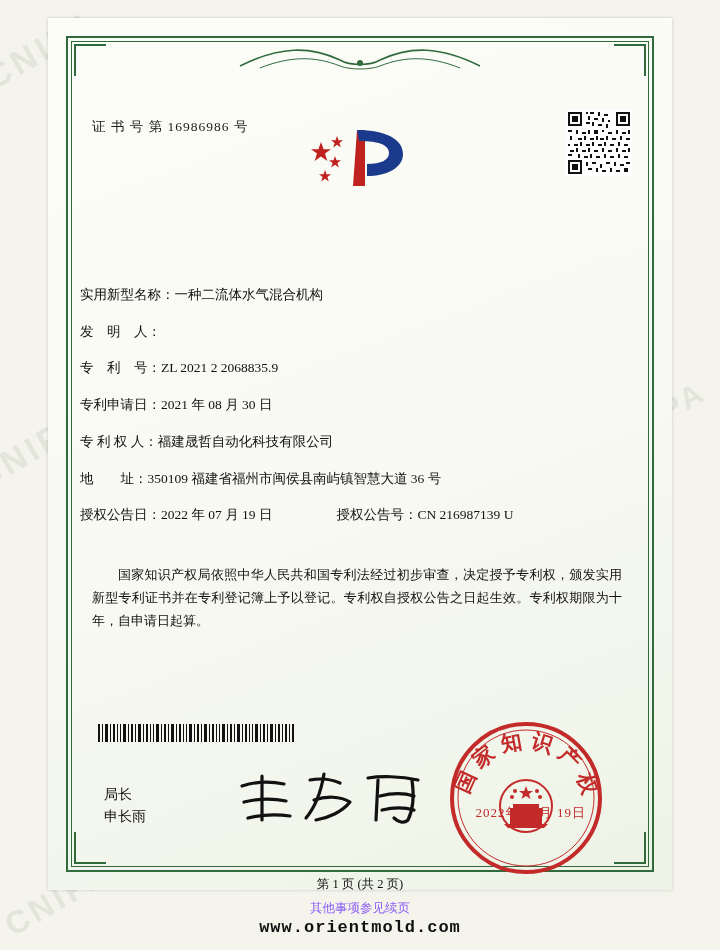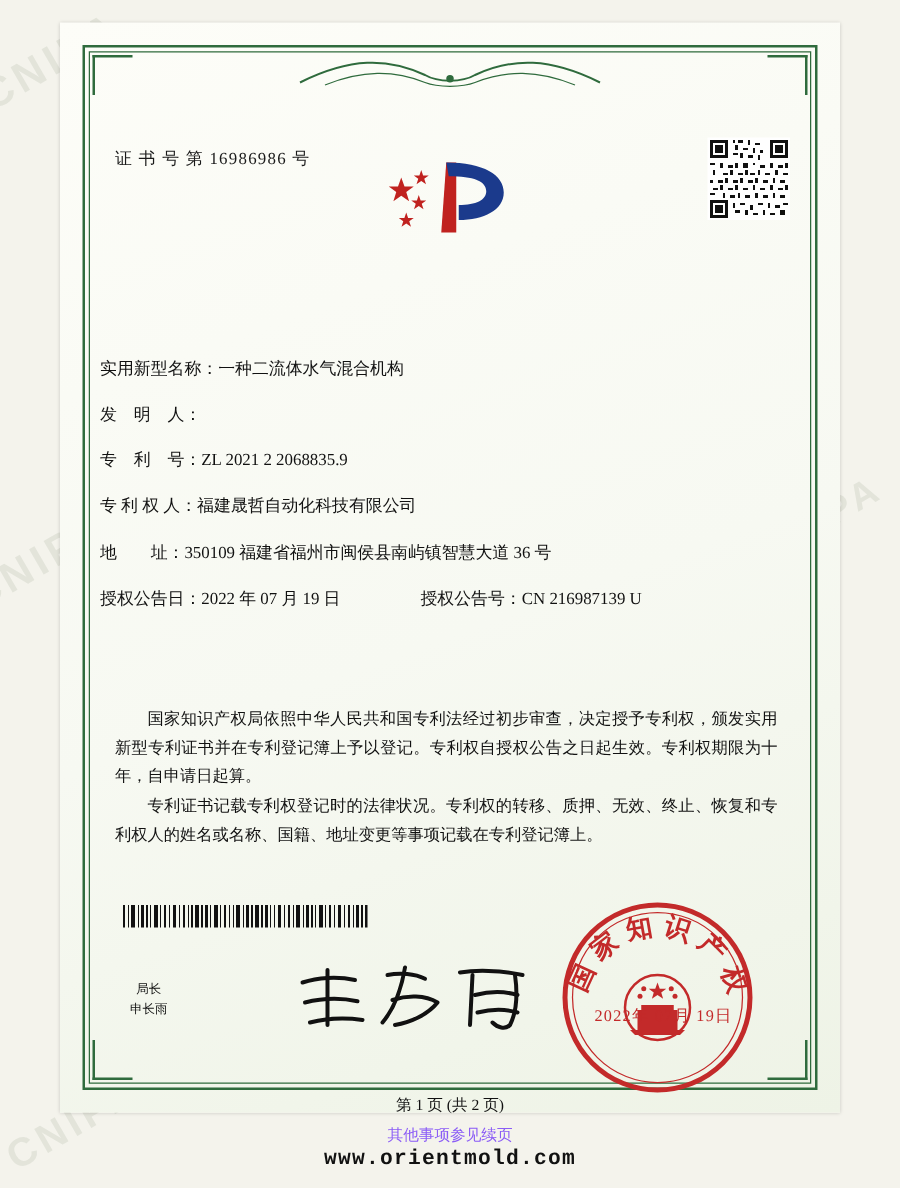--- a/index.html
+++ b/index.html
@@ -273,6 +273,10 @@
       <span class="val">ZL 2021 2 2068835.9</span>
     </div>
     <div class="row">
+      <span class="lbl">专利申请日：</span>
+      <span class="val">2021 年 08 月 30 日</span>
+    </div>
+    <div class="row">
       <span class="lbl">专 利 权 人：</span>
       <span class="val">福建晟哲自动化科技有限公司</span>
     </div>

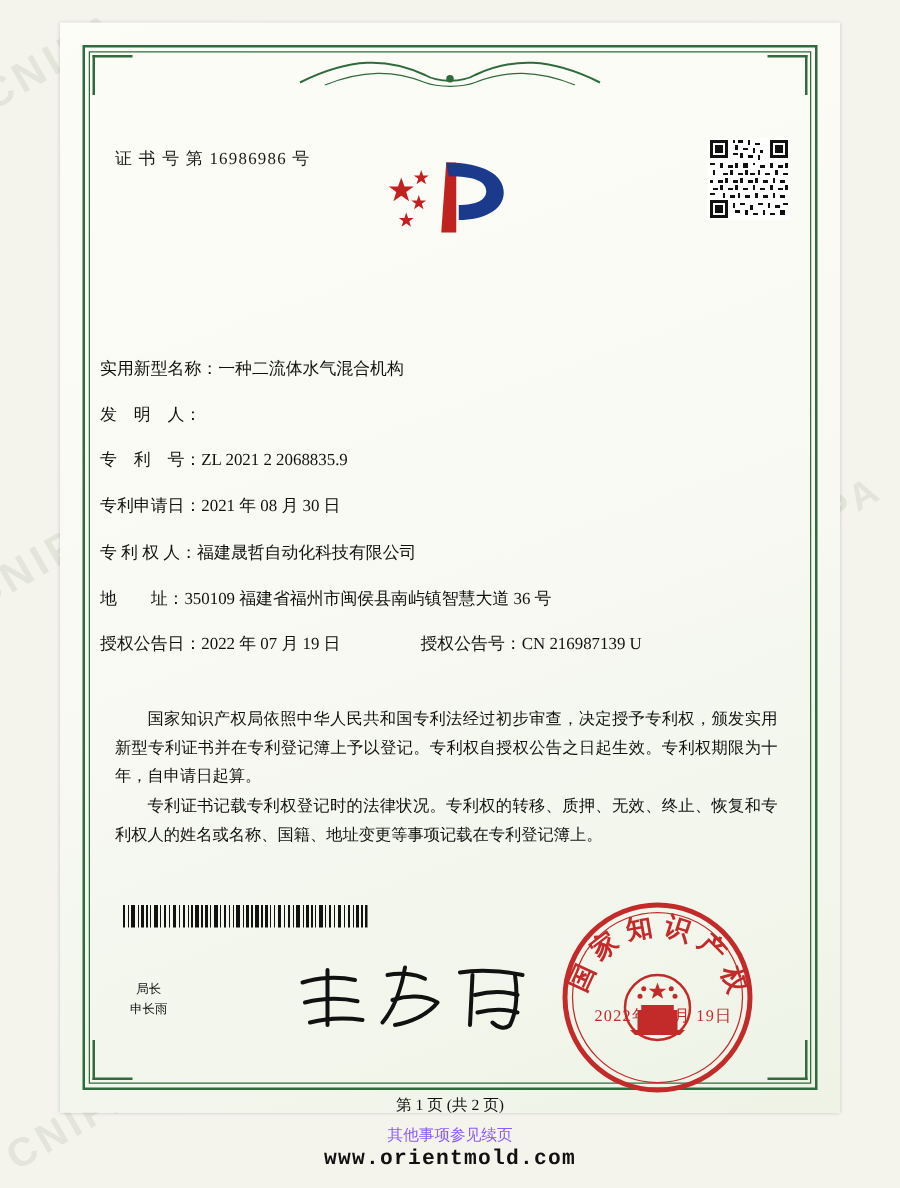--- a/index.html
+++ b/index.html
@@ -294,7 +294,6 @@
 
   <div class="para" id="para-block">
     <p>国家知识产权局依照中华人民共和国专利法经过初步审查，决定授予专利权，颁发实用新型专利证书并在专利登记簿上予以登记。专利权自授权公告之日起生效。专利权期限为十年，自申请日起算。</p>
-    <p>专利证书记载专利权登记时的法律状况。专利权的转移、质押、无效、终止、恢复和专利权人的姓名或名称、国籍、地址变更等事项记载在专利登记簿上。</p>
   </div>
 
   <svg class="barcode" viewBox="0 0 196 18" shape-rendering="crispEdges">

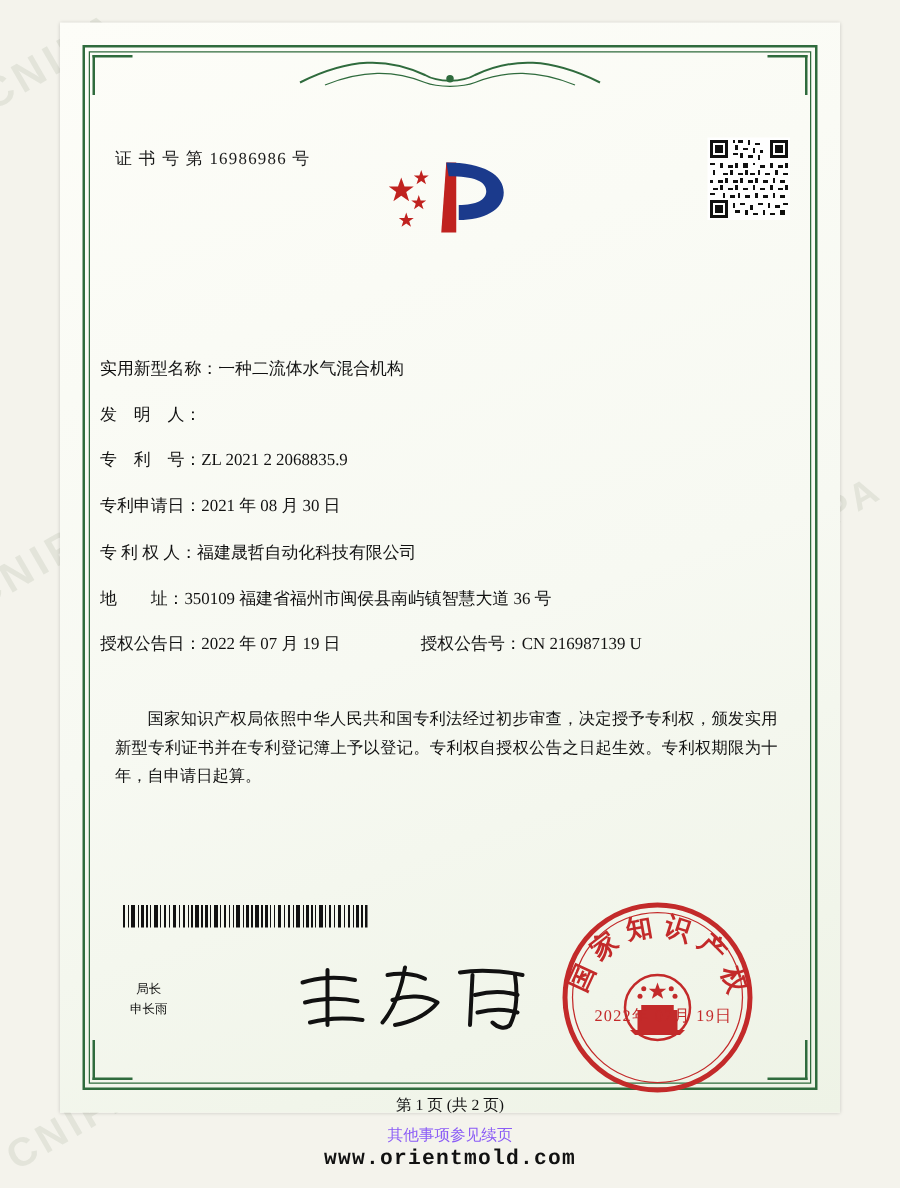--- a/index.html
+++ b/index.html
@@ -110,7 +110,7 @@
   }
 
   .director{
-    position:absolute;left:56px;top:766px;font-size:10px;line-height:1.55;color:#111;text-align:center;
+    position:absolute;left:56px;top:766px;font-size:14px;line-height:1.55;color:#111;
   }
   .signature{
     position:absolute;left:180px;top:748px;width:220px;height:66px;

